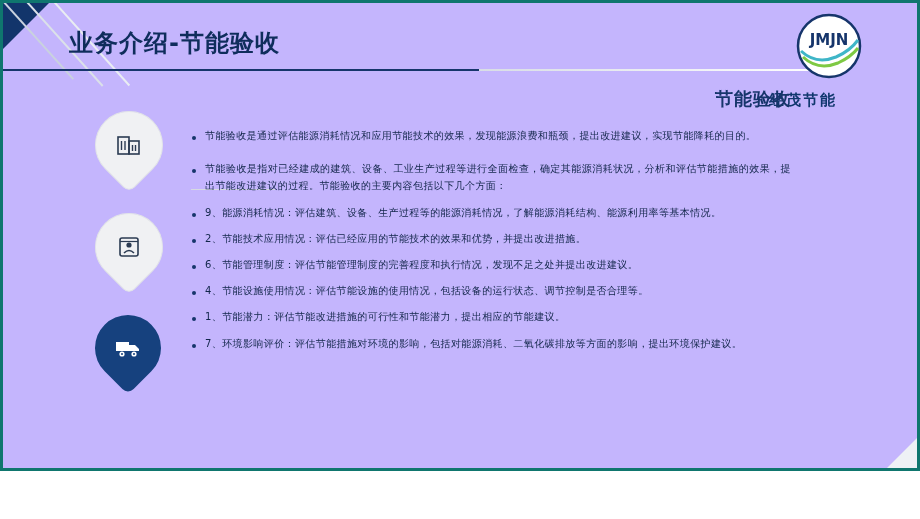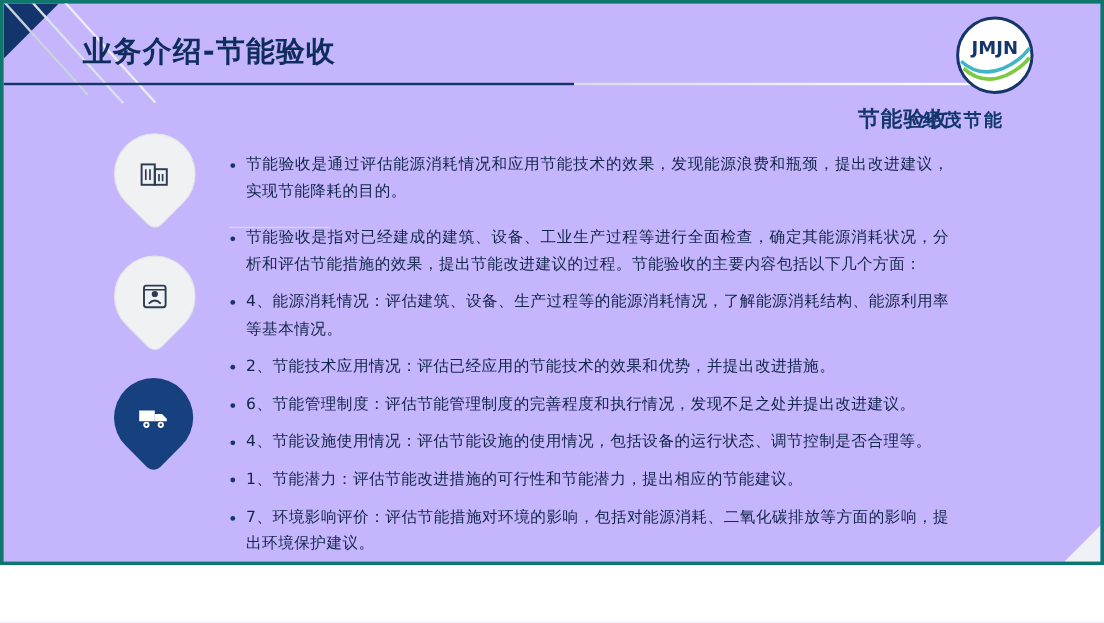--- a/index.html
+++ b/index.html
@@ -157,7 +157,7 @@
   .para {
     position: relative;
     font-family: "DejaVu Sans", sans-serif;
-    font-size: 13px;
+    font-size: 10px;
     line-height: 1.72;
     color: #12264a;
     margin: 0 0 9px 0;

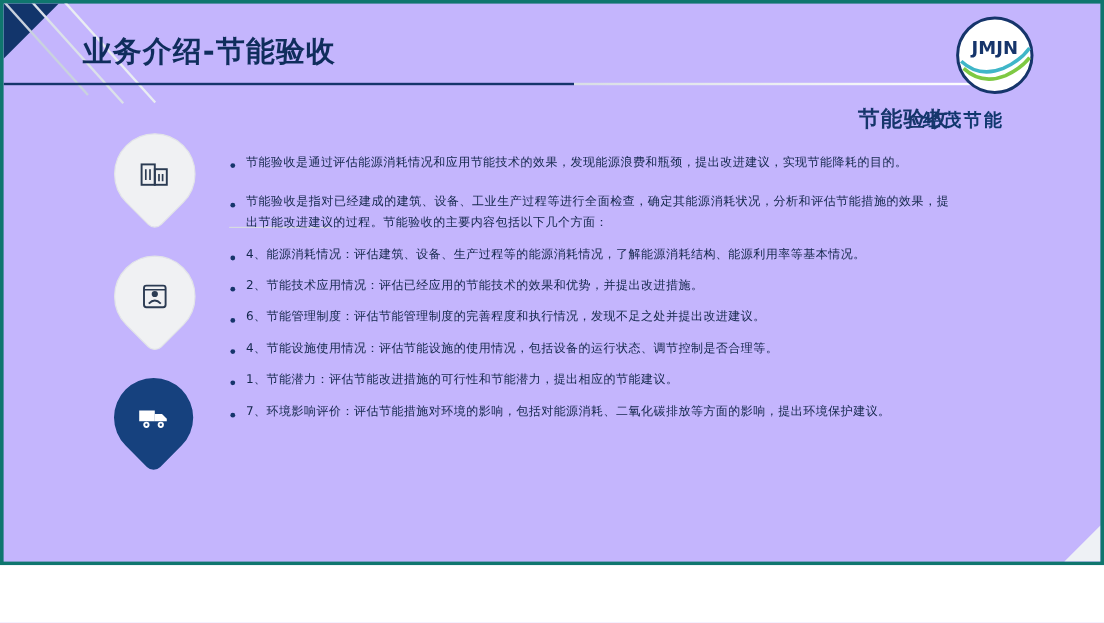--- a/index.html
+++ b/index.html
@@ -258,7 +258,7 @@
 
     <p class="para group-gap">节能验收是指对已经建成的建筑、设备、工业生产过程等进行全面检查，确定其能源消耗状况，分析和评估节能措施的效果，提出节能改进建议的过程。节能验收的主要内容包括以下几个方面：</p>
 
-    <p class="para">4、能源消耗情况：评估建筑、设备、生产过程等的能源消耗情况，了解能源消耗结构、能源利用率等基本情况。</p>
+    <p class="para">9、能源消耗情况：评估建筑、设备、生产过程等的能源消耗情况，了解能源消耗结构、能源利用率等基本情况。</p>
     <p class="para">2、节能技术应用情况：评估已经应用的节能技术的效果和优势，并提出改进措施。</p>
     <p class="para">6、节能管理制度：评估节能管理制度的完善程度和执行情况，发现不足之处并提出改进建议。</p>
     <p class="para">4、节能设施使用情况：评估节能设施的使用情况，包括设备的运行状态、调节控制是否合理等。</p>

